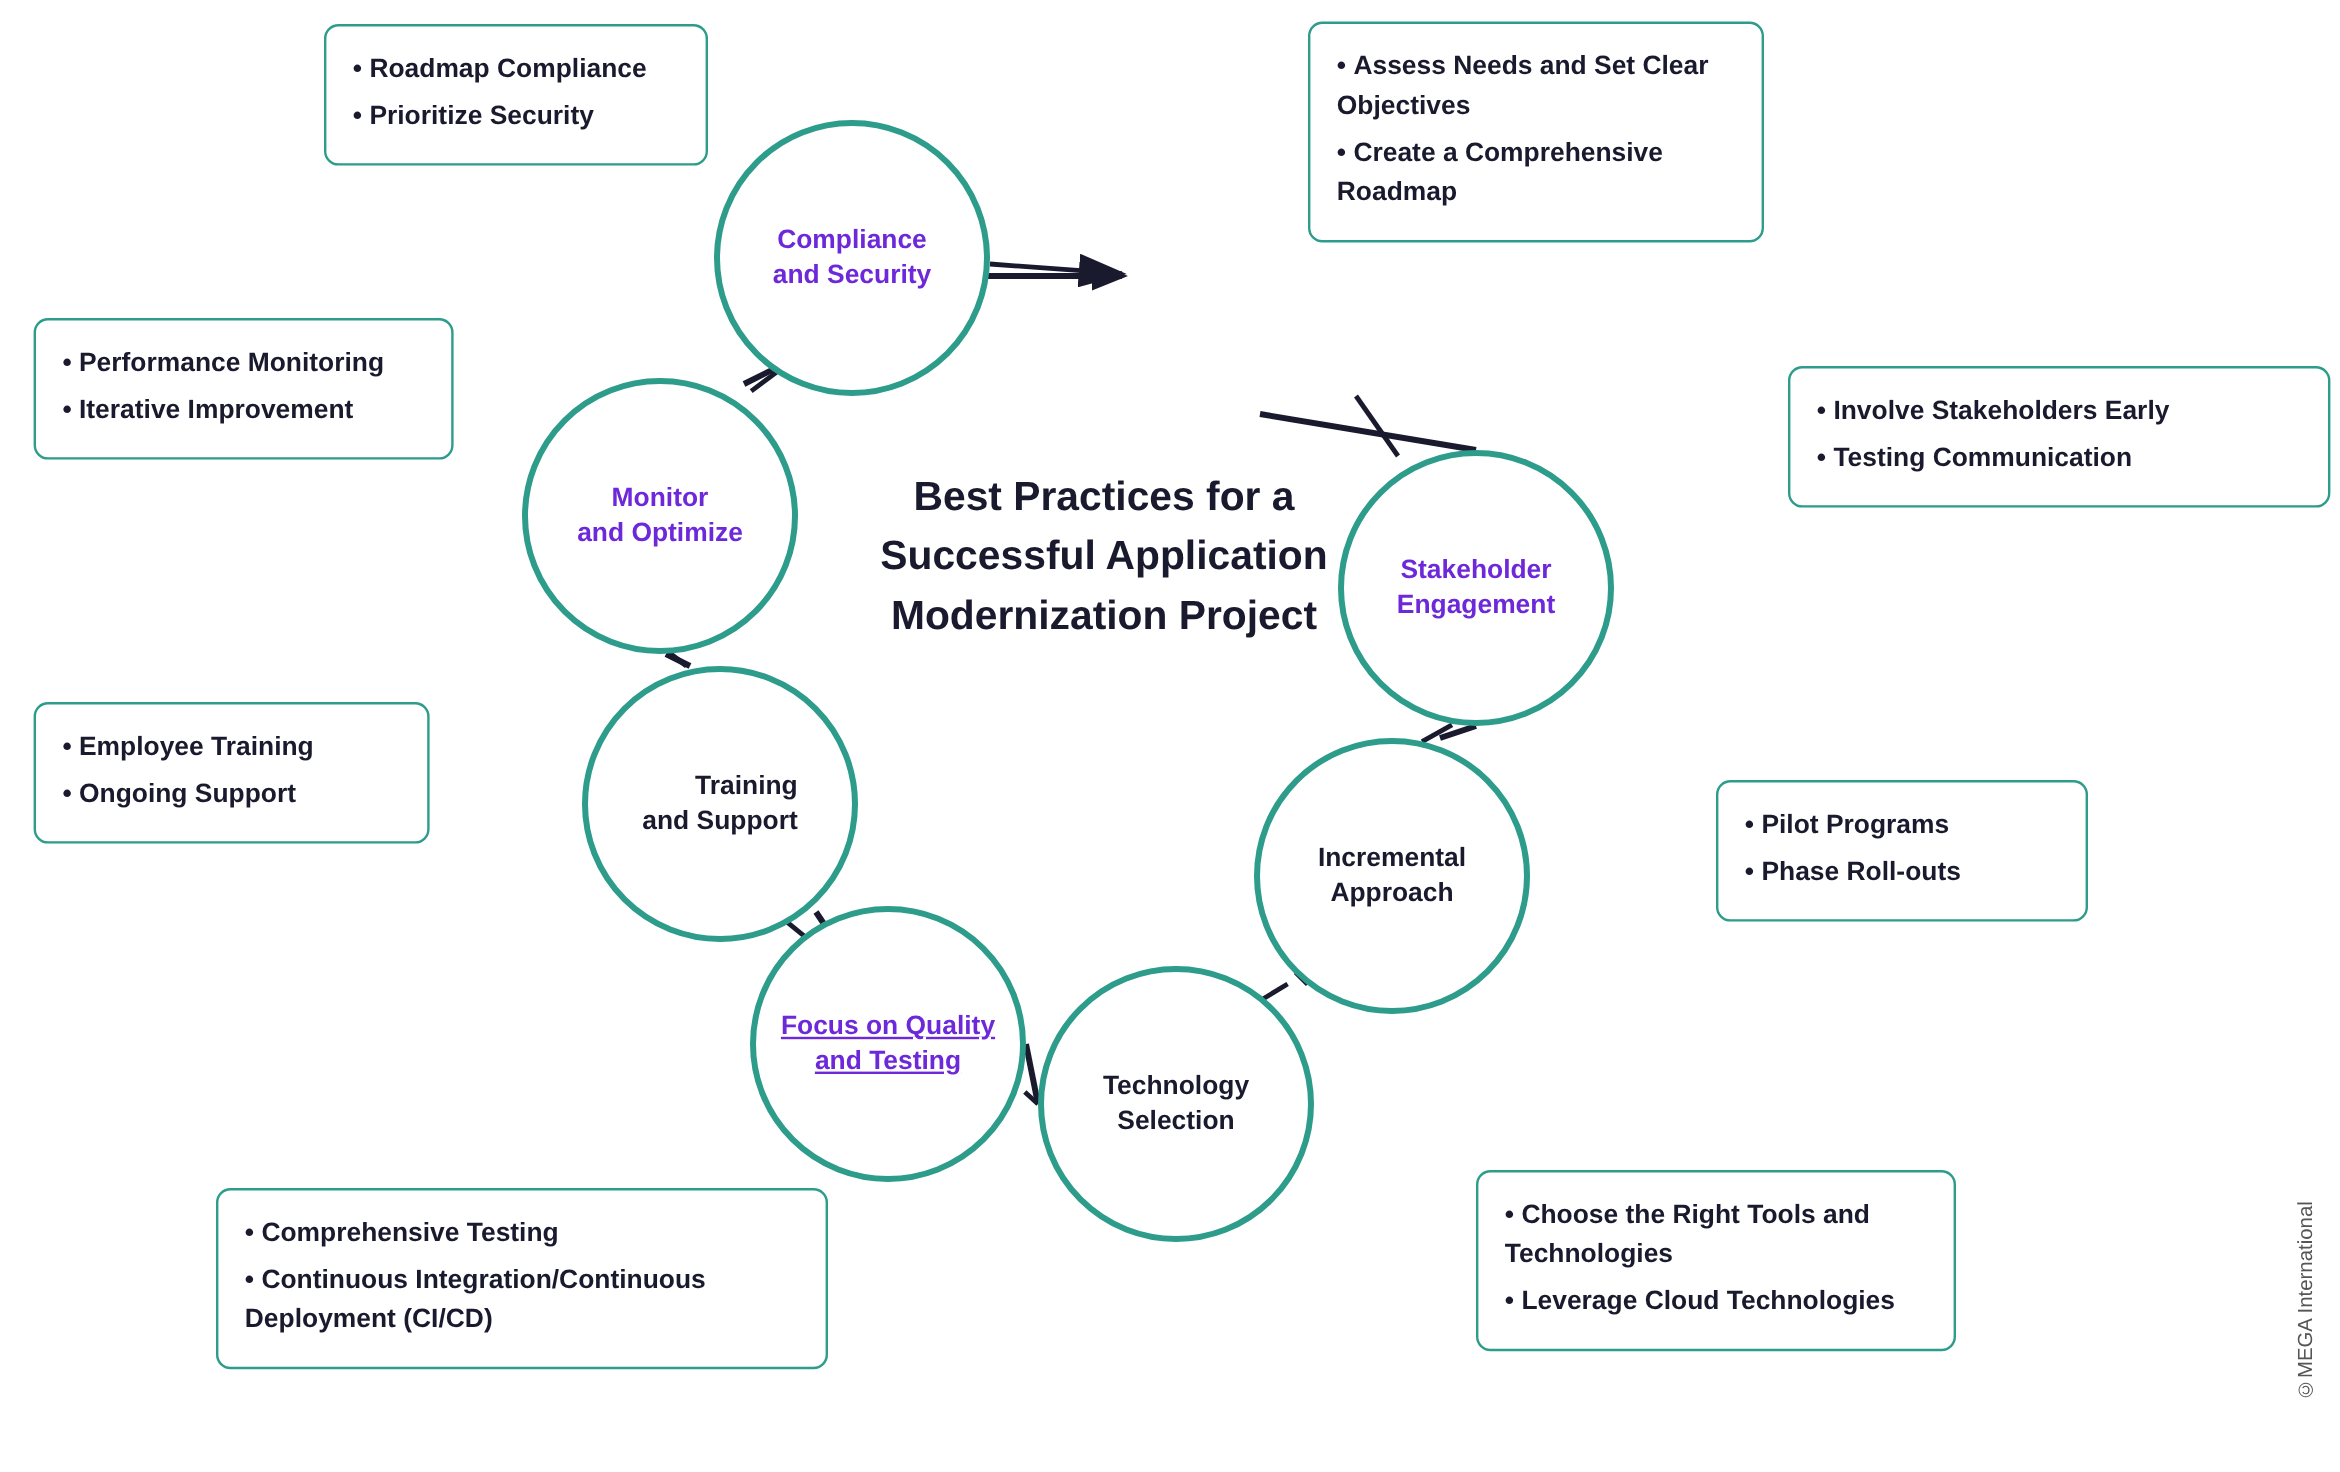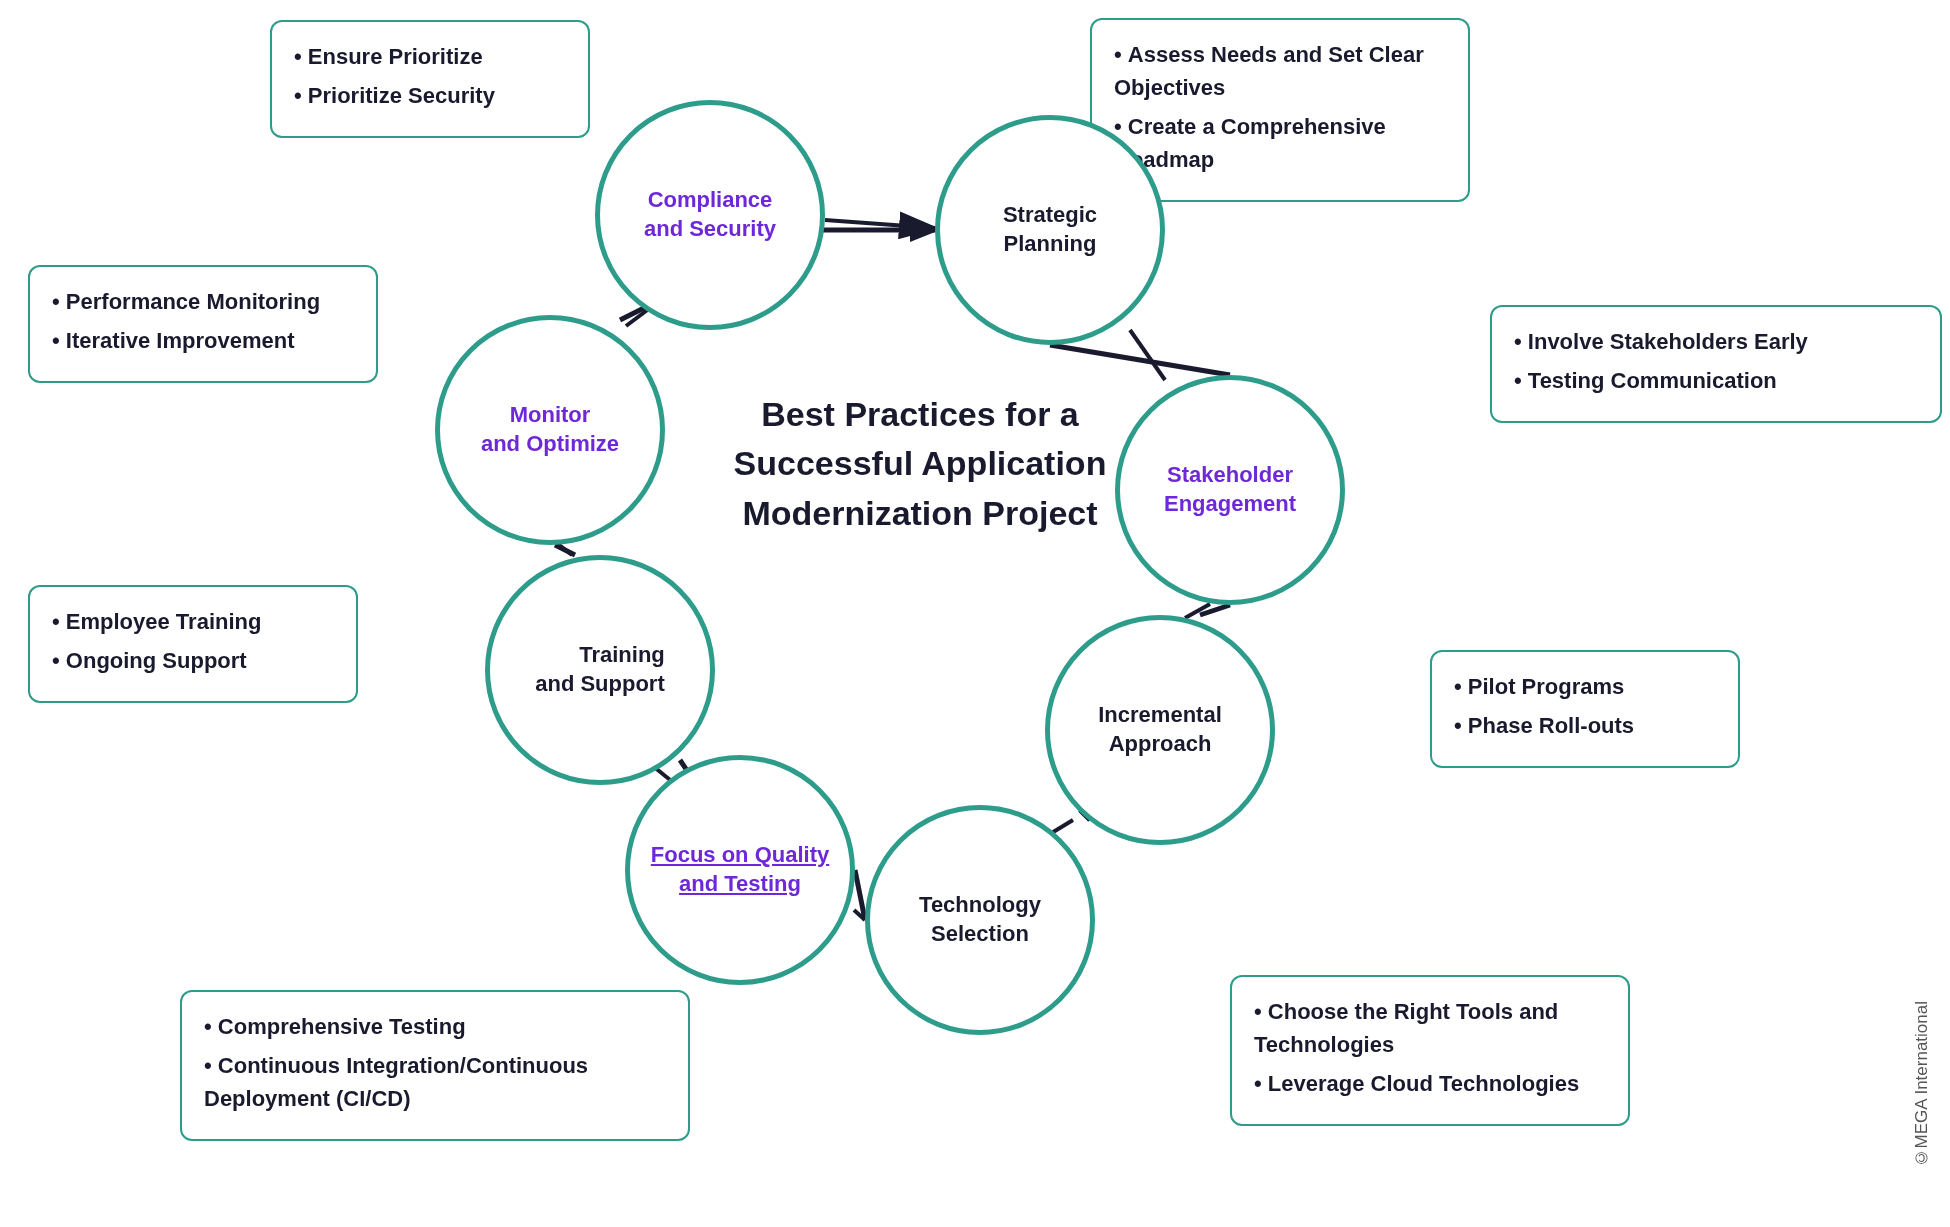--- a/index.html
+++ b/index.html
@@ -146,7 +146,7 @@
 
   <div class="info-box" style="left:270px;top:20px;width:320px;">
     <ul>
-      <li>Ensure Prioritize</li>
+      <li>Roadmap Compliance</li>
       <li>Prioritize Security</li>
     </ul>
   </div>

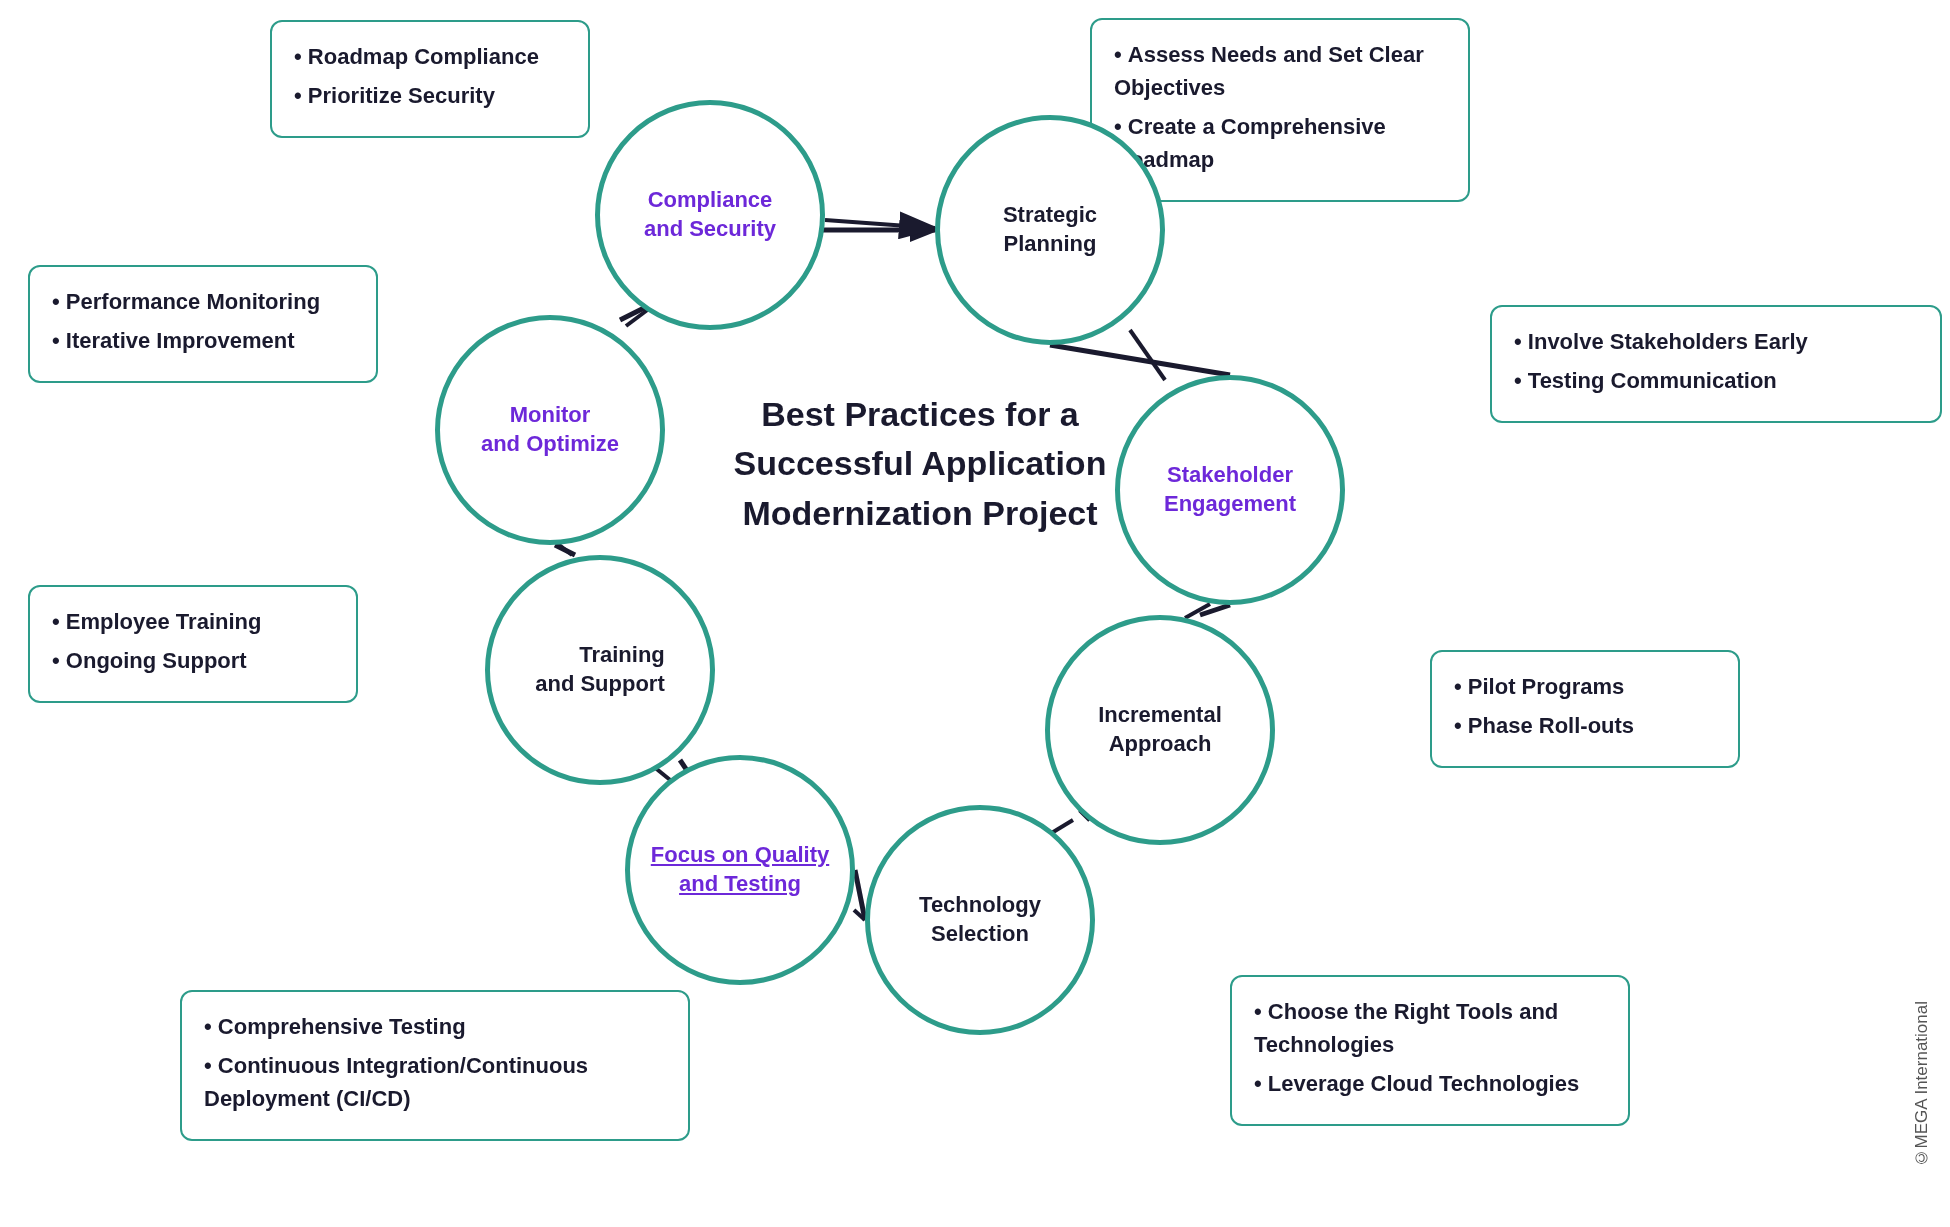--- a/index.html
+++ b/index.html
@@ -200,9 +200,6 @@
     </ul>
   </div>
 
-  <div class="node-circle active" style="left:935px;top:115px;width:230px;height:230px;">
-    <span style="display:block;">Strategic<br>Planning</span>
-  </div>
 
   <div class="node-circle muted" style="left:1115px;top:375px;width:230px;height:230px;">
     <span style="display:block;">Stakeholder<br>Engagement</span>

